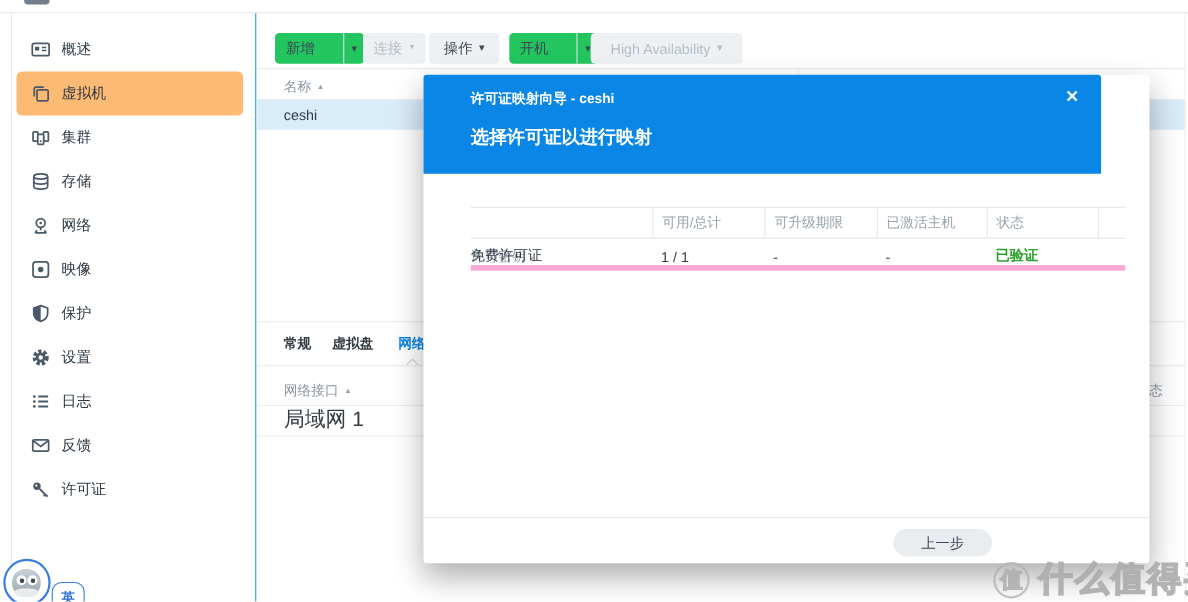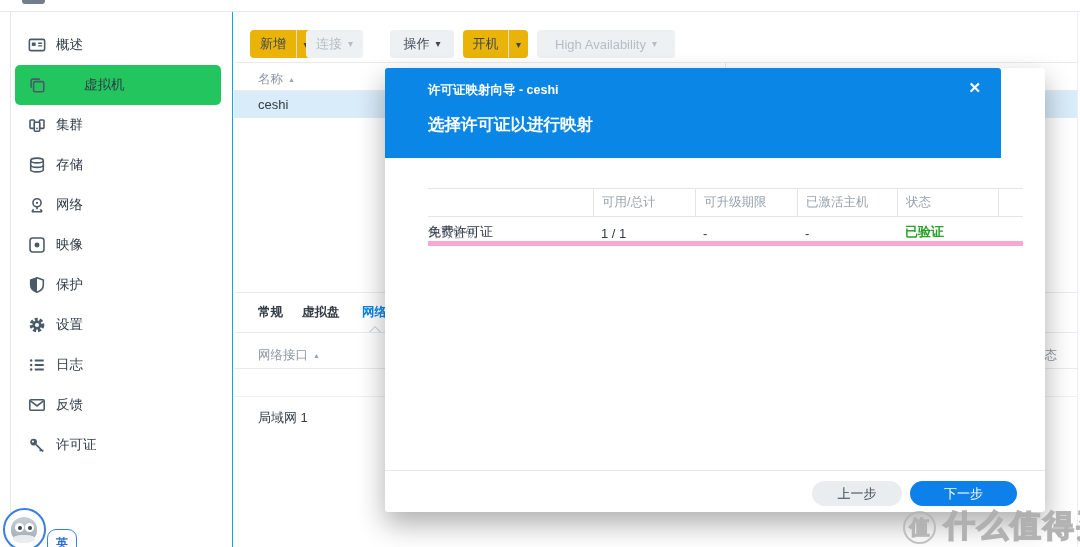--- a/index.html
+++ b/index.html
@@ -35,7 +35,7 @@
   .tbtn { position:absolute; top:30px; height:28px; background:#eef1f4; border-radius:4px; display:flex; align-items:center; justify-content:center; font-size:13px; color:#3c4854; cursor:pointer; }
   .tbtn.disabled { color:#b4bdc6; cursor:default; }
   .tbtn .caret { font-size:10px; margin-left:6px; line-height:1; }
-  .split { position:absolute; top:30px; height:28px; display:flex; background:#eab308; border-radius:4px; overflow:hidden; }
+  .split { position:absolute; top:30px; height:28px; display:flex; background:#22c55e; border-radius:4px; overflow:hidden;gap:16px; }
   .split .main { display:flex; align-items:center; justify-content:center; font-size:13px; color:#3c4854; cursor:pointer; }
   .split .arrow { display:flex; align-items:center; justify-content:center; border-left:1px solid #d9dde2; font-size:10px; color:#3c4854; cursor:pointer; }
 

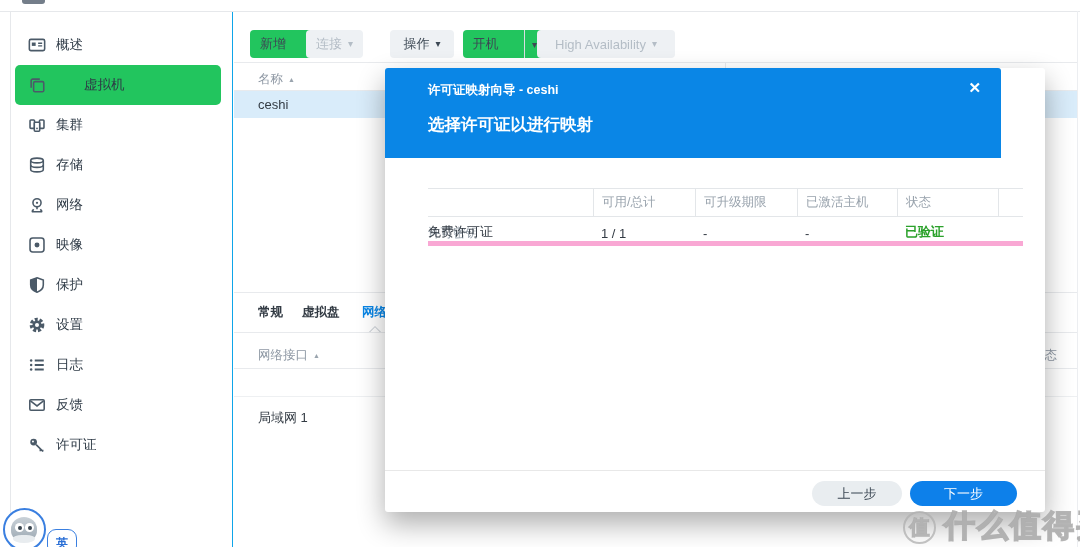--- a/index.html
+++ b/index.html
@@ -225,7 +225,7 @@
         <span>▾</span>
       </div>
   </div>
-  <div class="tbtn disabled" style="left:306px; width:57px;">
+  <div class="tbtn disabled" style="left:330px; width:57px;font-family:Liberation Mono, monospace;">
     <span>连接</span>
     <span class="caret">▾</span>
   </div>

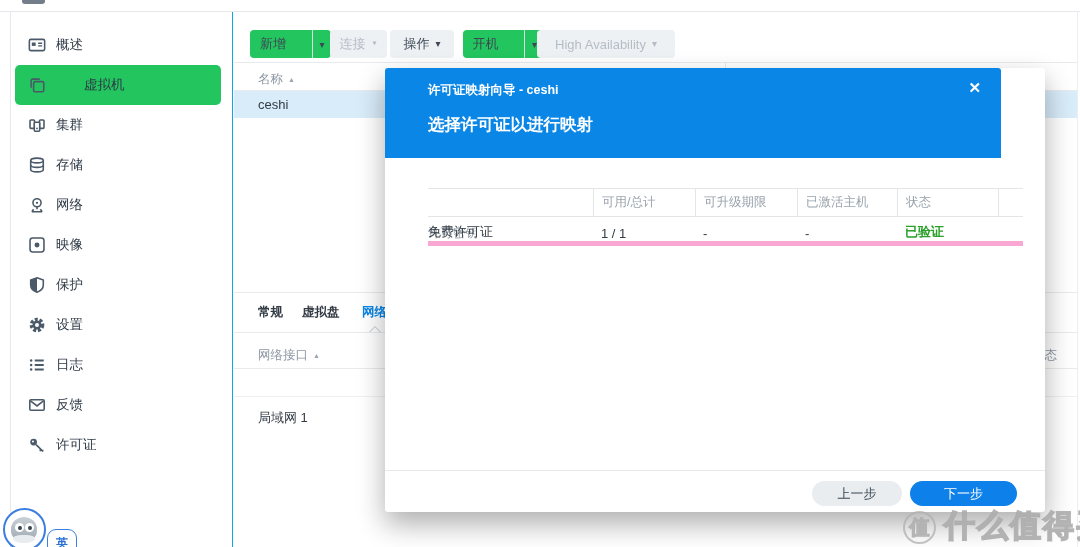--- a/index.html
+++ b/index.html
@@ -17,7 +17,7 @@
   
   .sidebar { position:absolute; left:11px; top:12px; width:222px; height:535px; background:#fff; border-right:1px solid #0ea5e9; padding-top:13px; }
   .side-item { display:flex; align-items:center; height:40px; margin:0 11px 0 4px; padding-left:13px; border-radius:5px; cursor:default; }
-  .side-item.selected { background:#22c55e;gap:28px; }
+  .side-item.selected { background:#fdba74; }
   .side-item .icn { width:18px; height:18px; margin-right:10px; color:#4b5a68; flex:0 0 18px; }
   .side-item .lbl { font-size:13.5px; color:#2e3a46; }
   .icn svg { width:18px; height:18px; display:block; }

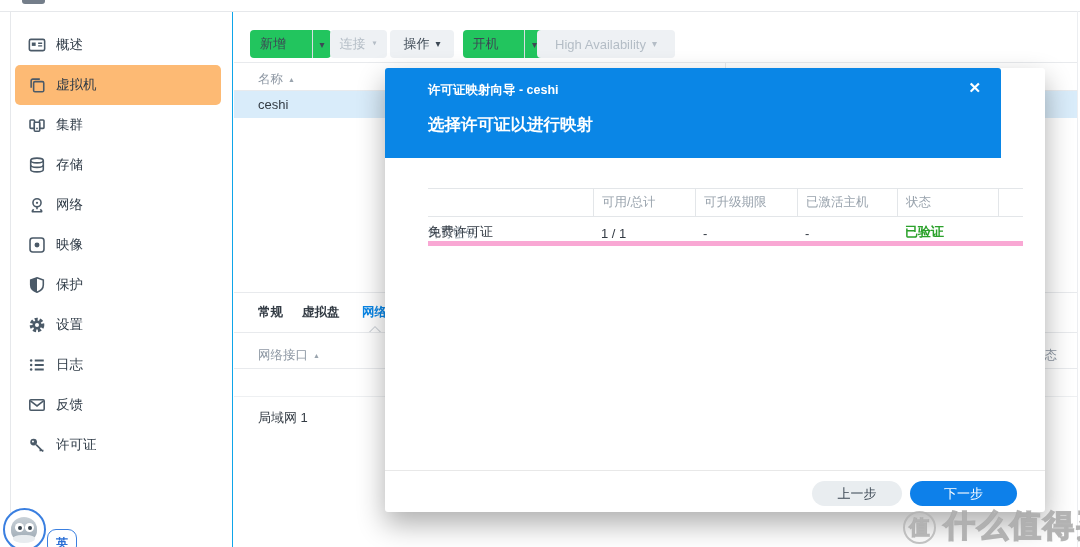--- a/index.html
+++ b/index.html
@@ -58,7 +58,7 @@
   .iface-header { position:absolute; left:258px; top:344px; height:22px; display:flex; align-items:center; font-size:12.5px; color:#8d97a3; }
   .status-header-partial { position:absolute; left:1032px; top:344px; height:22px; display:flex; align-items:center; font-size:12.5px; color:#8d97a3; }
   .iface-header-border { position:absolute; left:234px; top:368px; width:843px; height:1px; background:#e8eaed; }
-  .iface-row { position:absolute; left:258px; top:372px; height:22px; display:flex; align-items:flex-start; font-size:13px; color:#333b44;margin-top:37px; }
+  .iface-row { position:absolute; left:258px; top:372px; height:22px; display:flex; align-items:flex-end; font-size:19px; color:#333b44; }
   .iface-row-border { position:absolute; left:234px; top:396px; width:843px; height:1px; background:#eef0f2; }
 
   

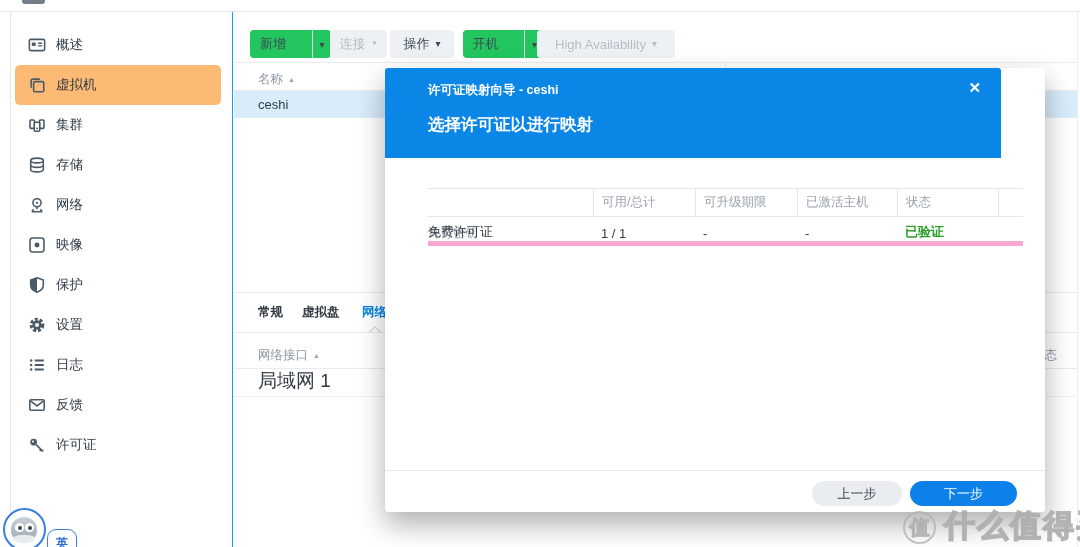--- a/index.html
+++ b/index.html
@@ -304,7 +304,6 @@
 
     <div class="modal-footer">
       <div class="btn-prev">上一步</div>
-      <div class="btn-next">下一步</div>
     </div>
   </div>
 

